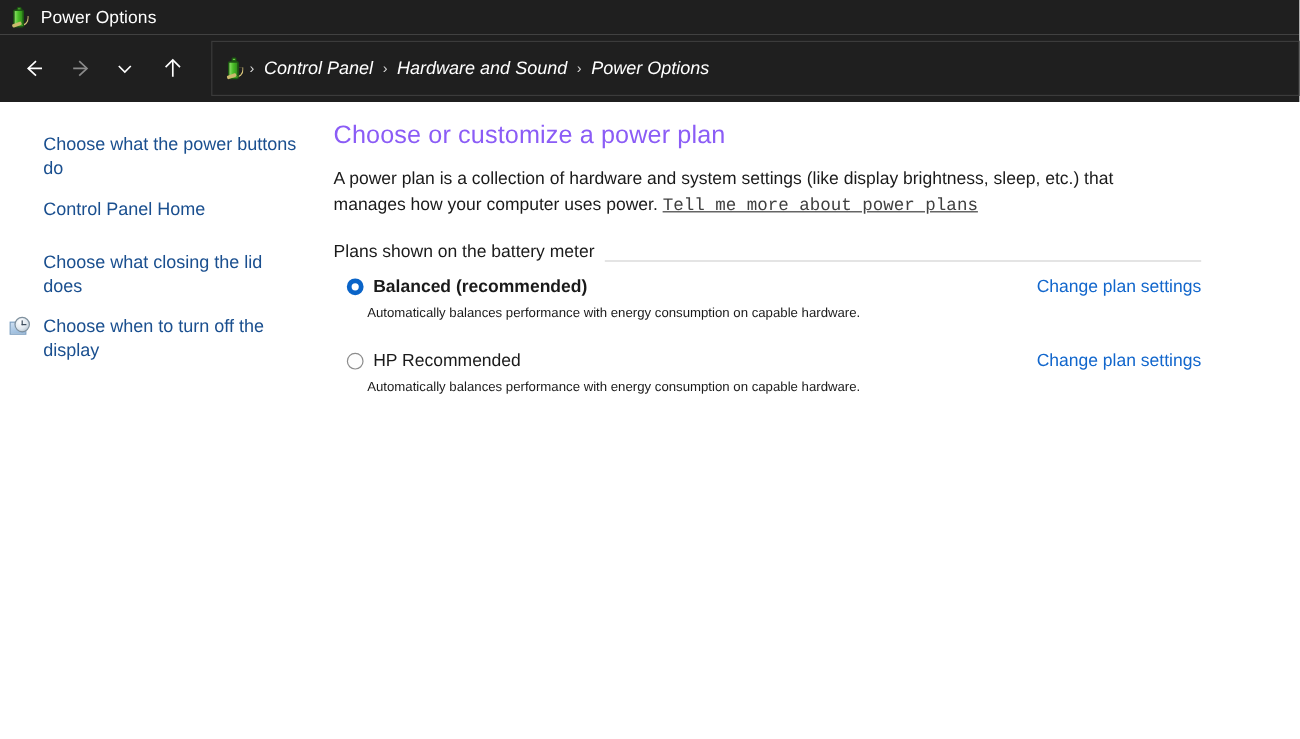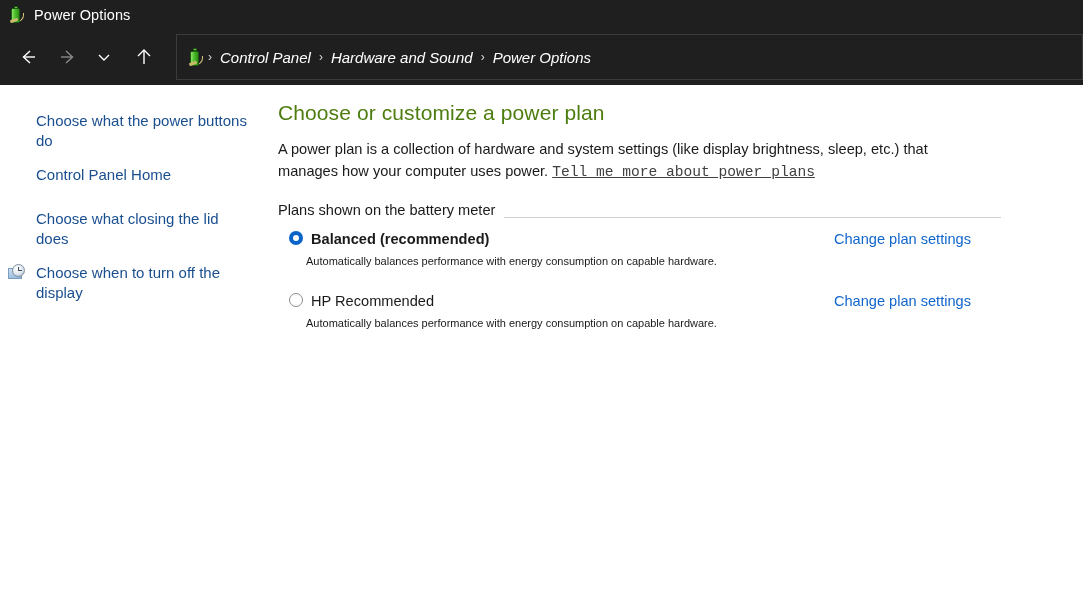--- a/index.html
+++ b/index.html
@@ -200,7 +200,7 @@
     padding-top: 16px;
   }
   .page-title {
-    color: #4d7c0f;
+    color: #8b5cf6;
     font-size: 21px;
     font-weight: normal;
     margin: 0 0 13px 16px;

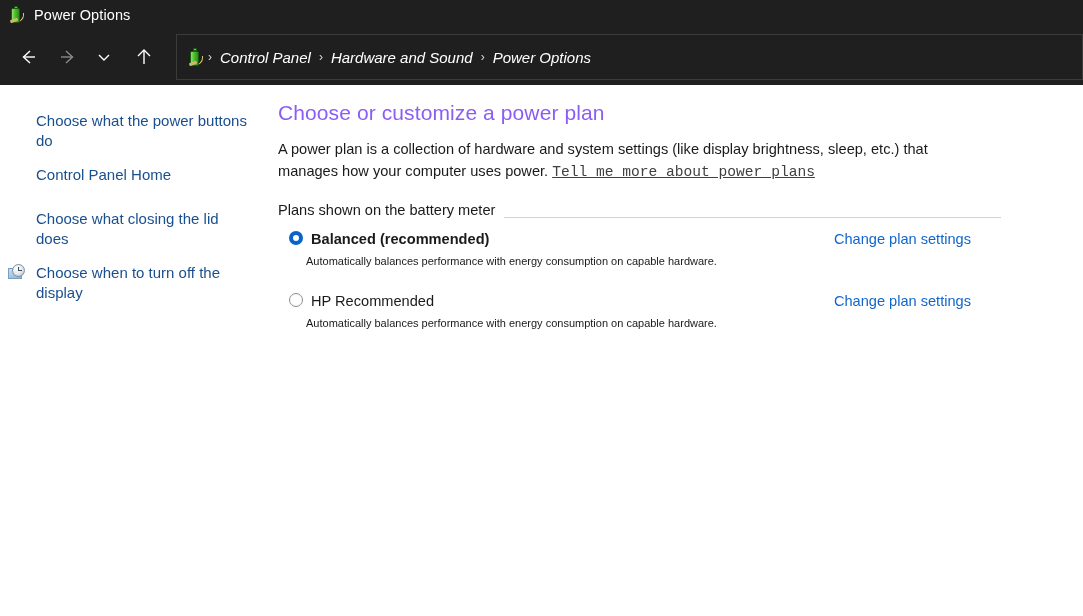--- a/index.html
+++ b/index.html
@@ -251,8 +251,9 @@
 
   .plan-row {
     display: flex;
+    align-items: center;
     margin-left: 16px;
-    margin-right: 112px;
+    margin-right: 82px;
   }
   .radio {
     width: 14px;

